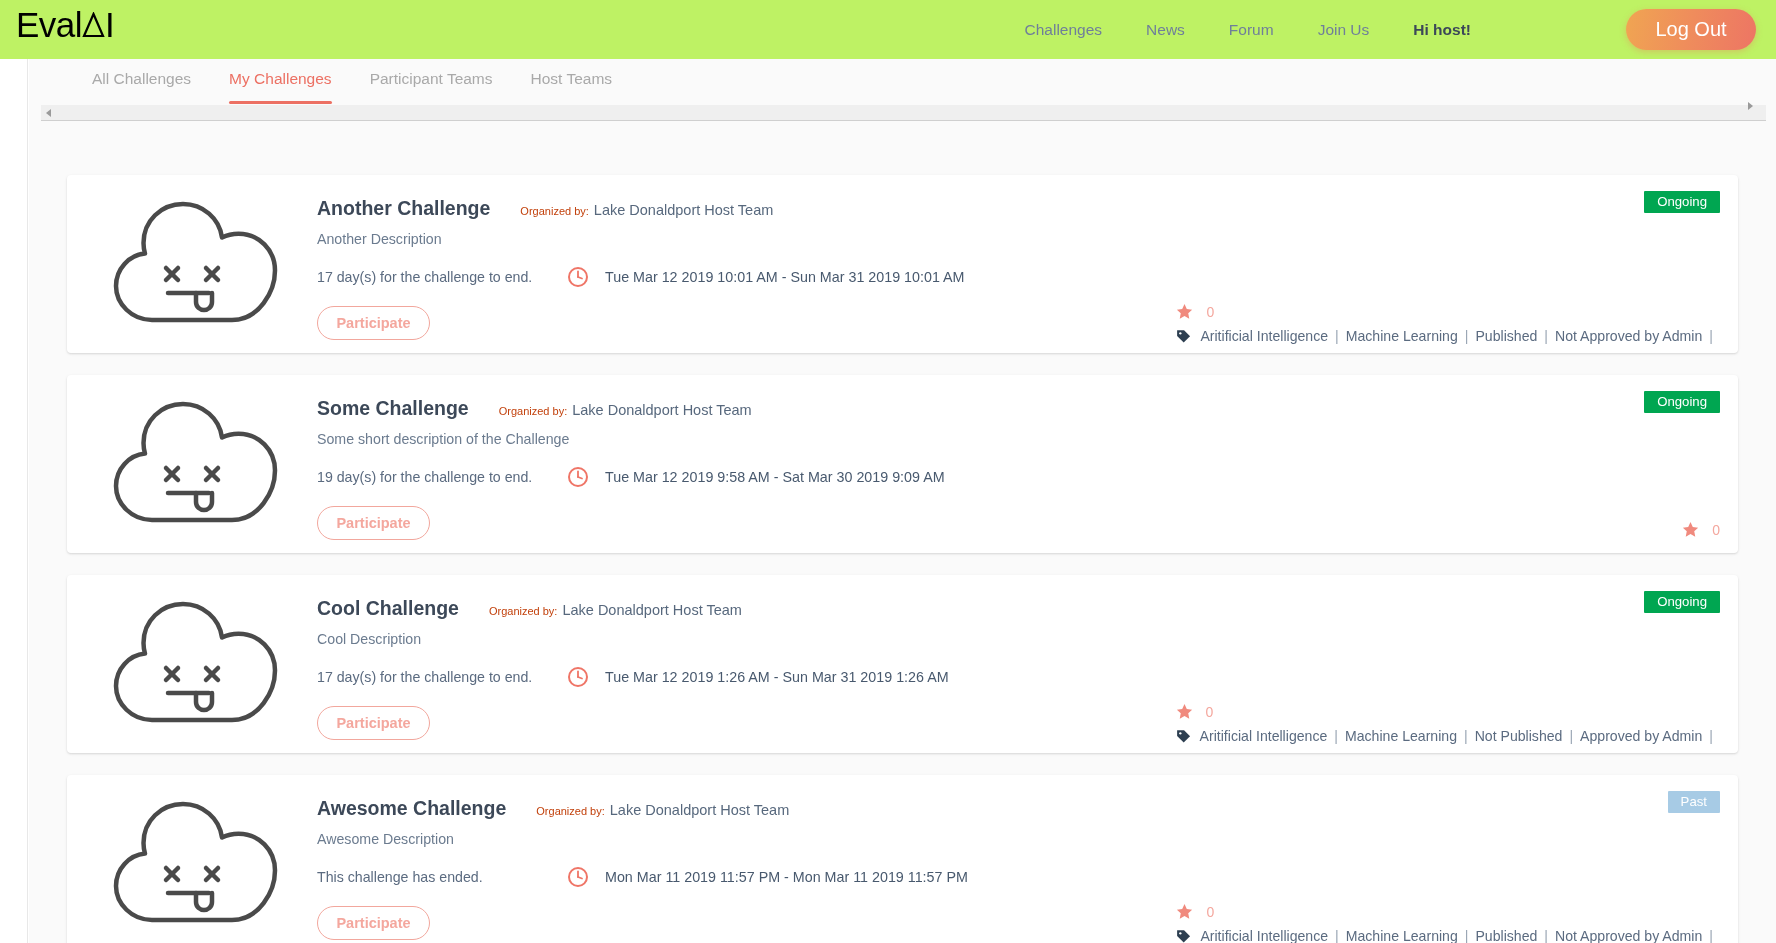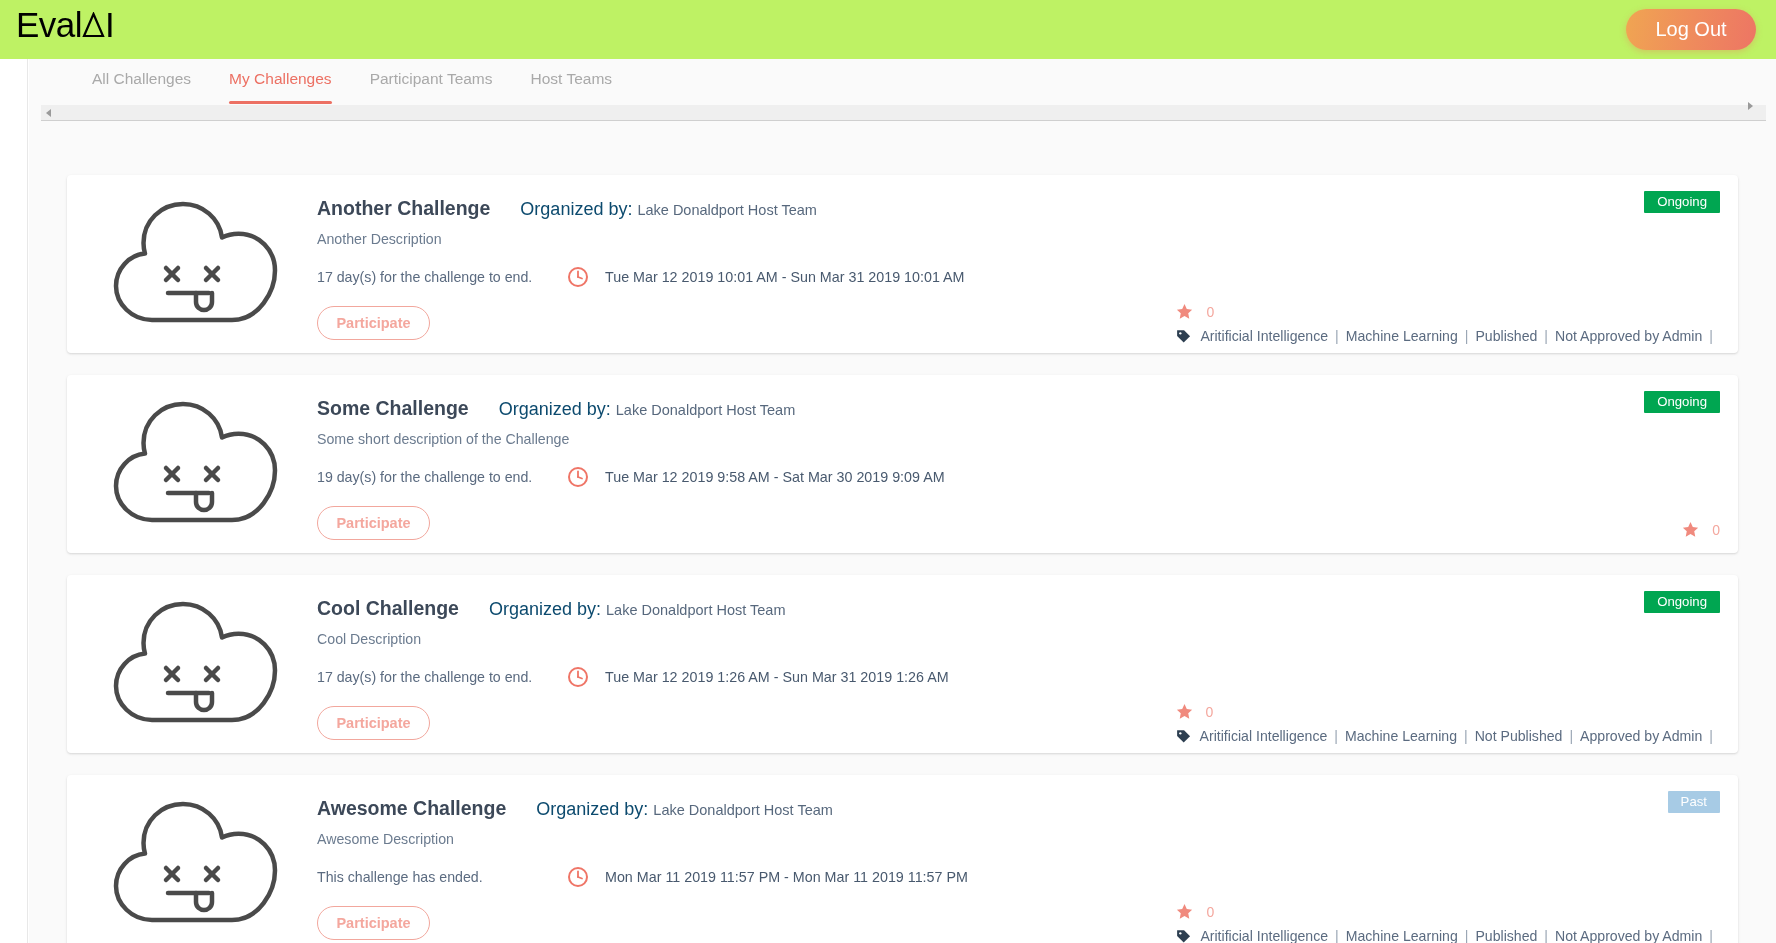--- a/index.html
+++ b/index.html
@@ -208,6 +208,13 @@
     <span>I</span>
   </div>
 
+  <nav class="nav">
+    <a href="#">Challenges</a>
+    <a href="#">News</a>
+    <a href="#">Forum</a>
+    <a href="#">Join Us</a>
+    <a href="#" class="greeting">Hi host!</a>
+  </nav>
 
   <button class="logout">Log Out</button>
 </div>

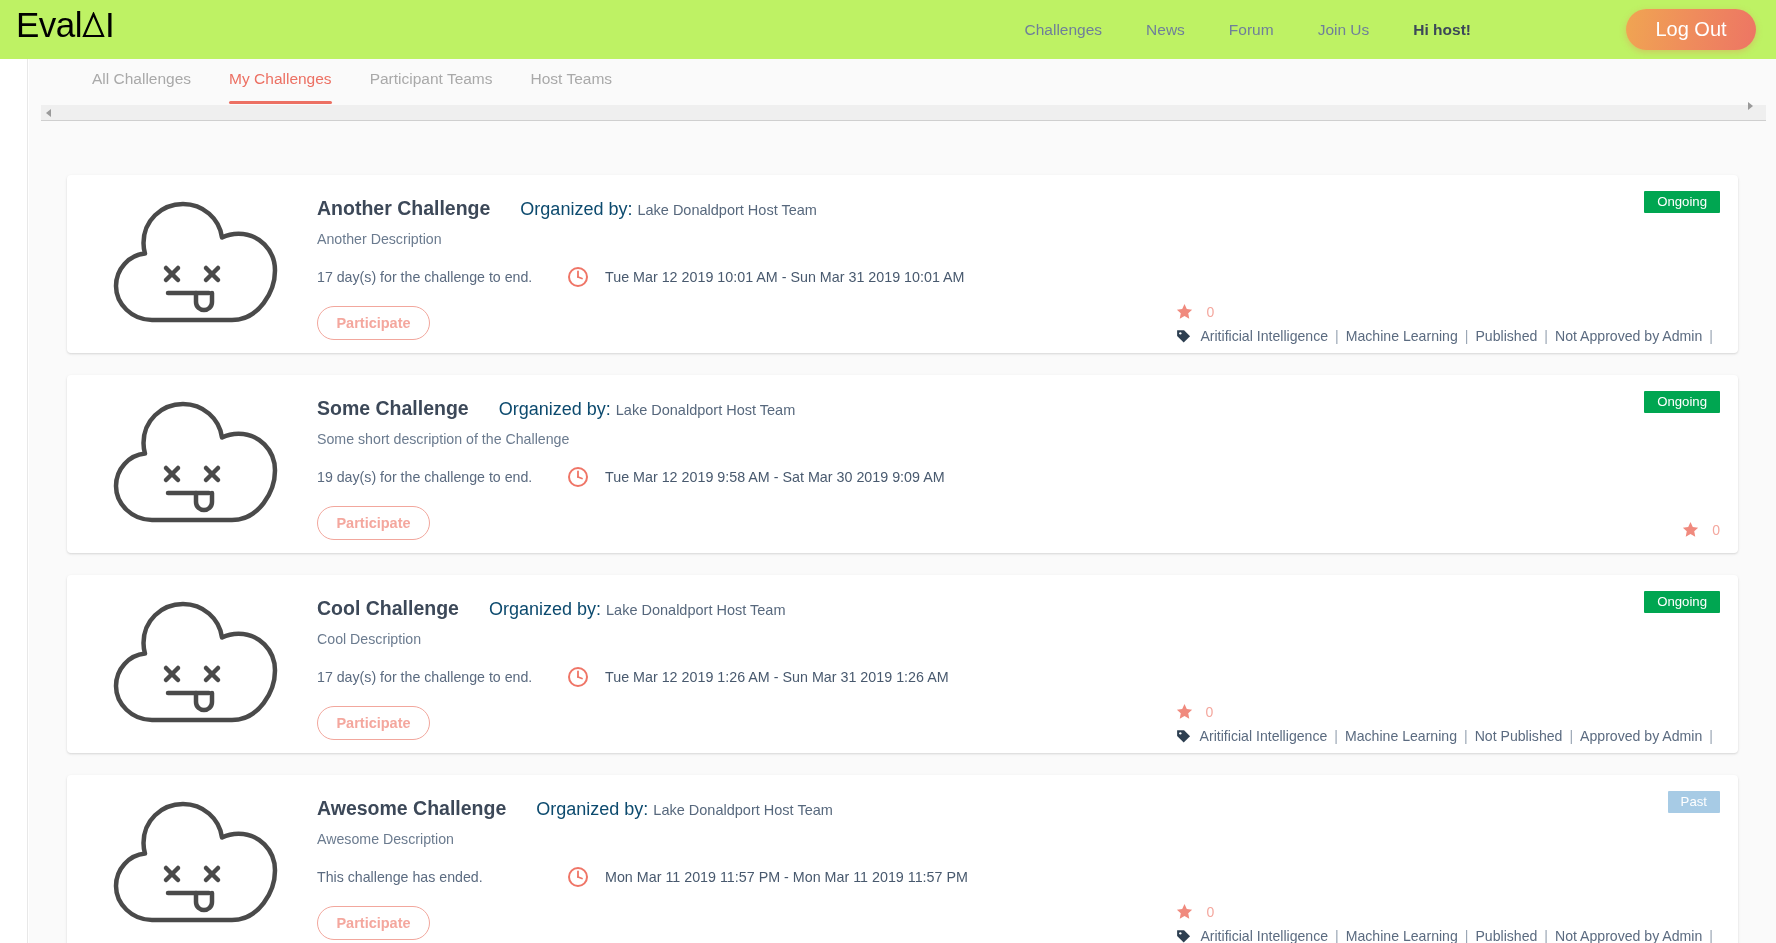--- a/index.html
+++ b/index.html
@@ -140,7 +140,7 @@
     white-space: nowrap;
   }
   .c-org-label {
-    font-size: 18px; color: #0c4a6e; margin-left: 30px; white-space: nowrap;
+    font-size: 11px; color: #c2410c; margin-left: 30px; white-space: nowrap;
   }
   .c-org-name { font-size: 14.5px; color: #57687d; margin-left: 5px; white-space: nowrap; }
 

